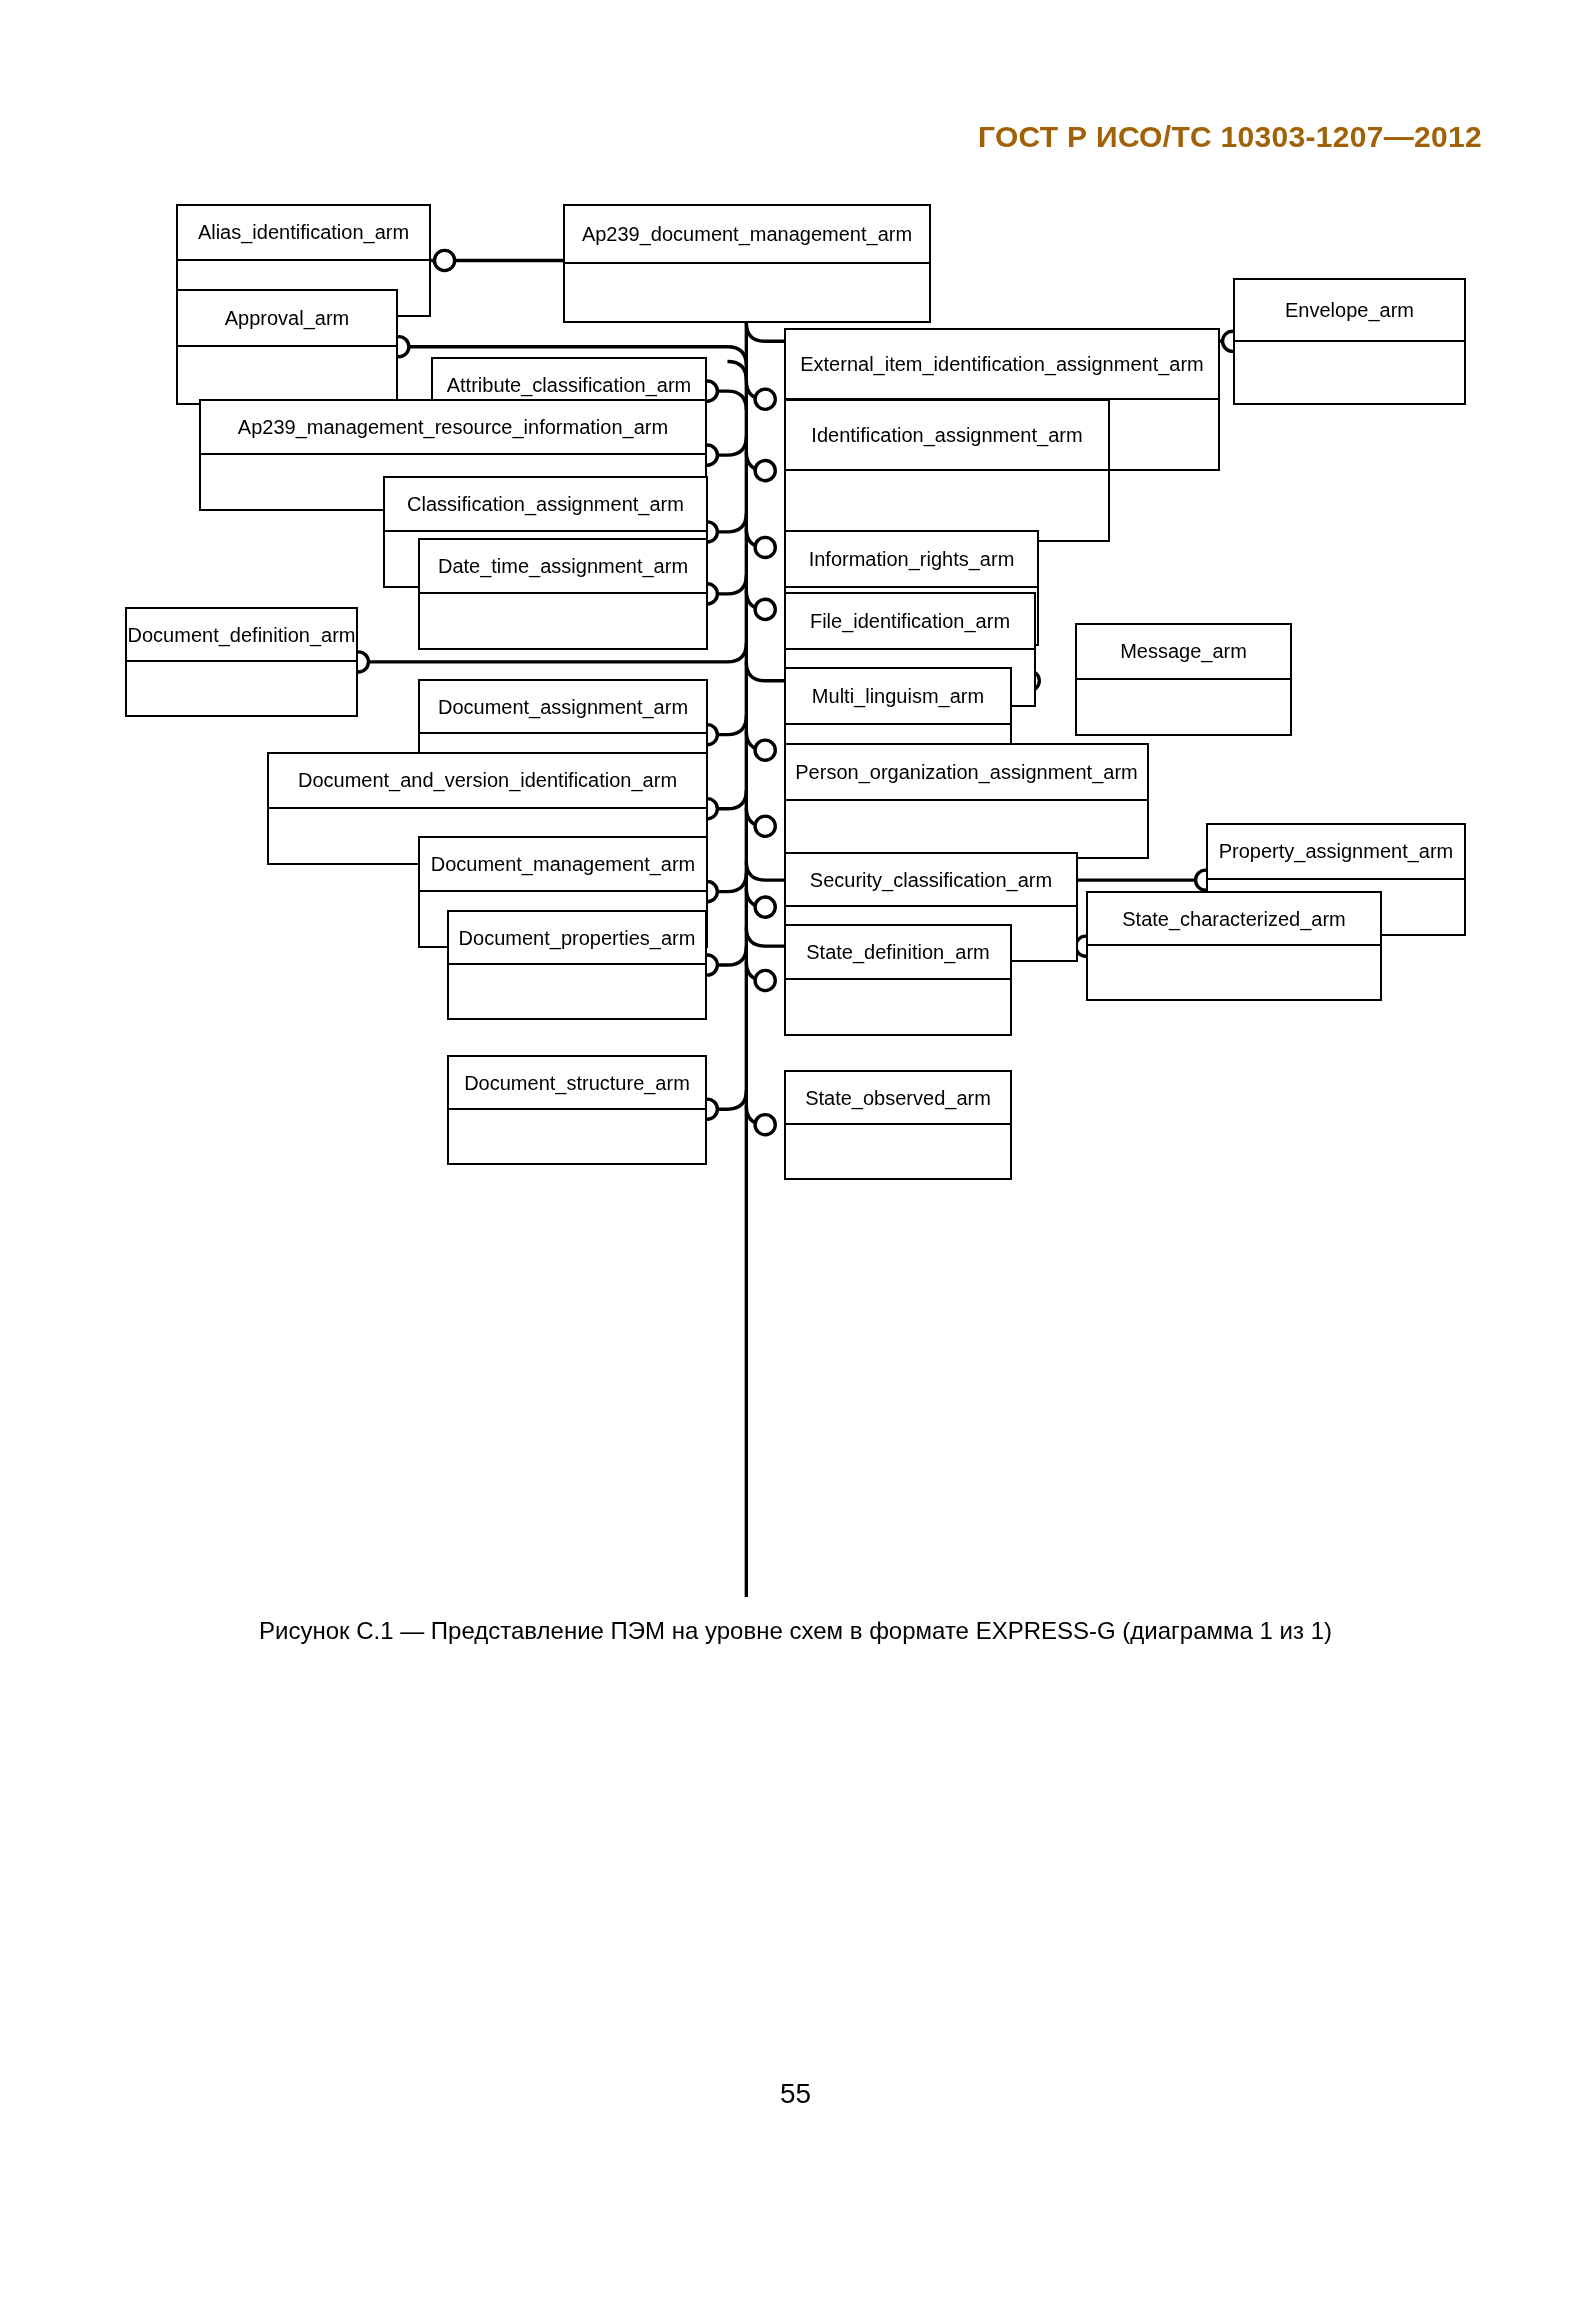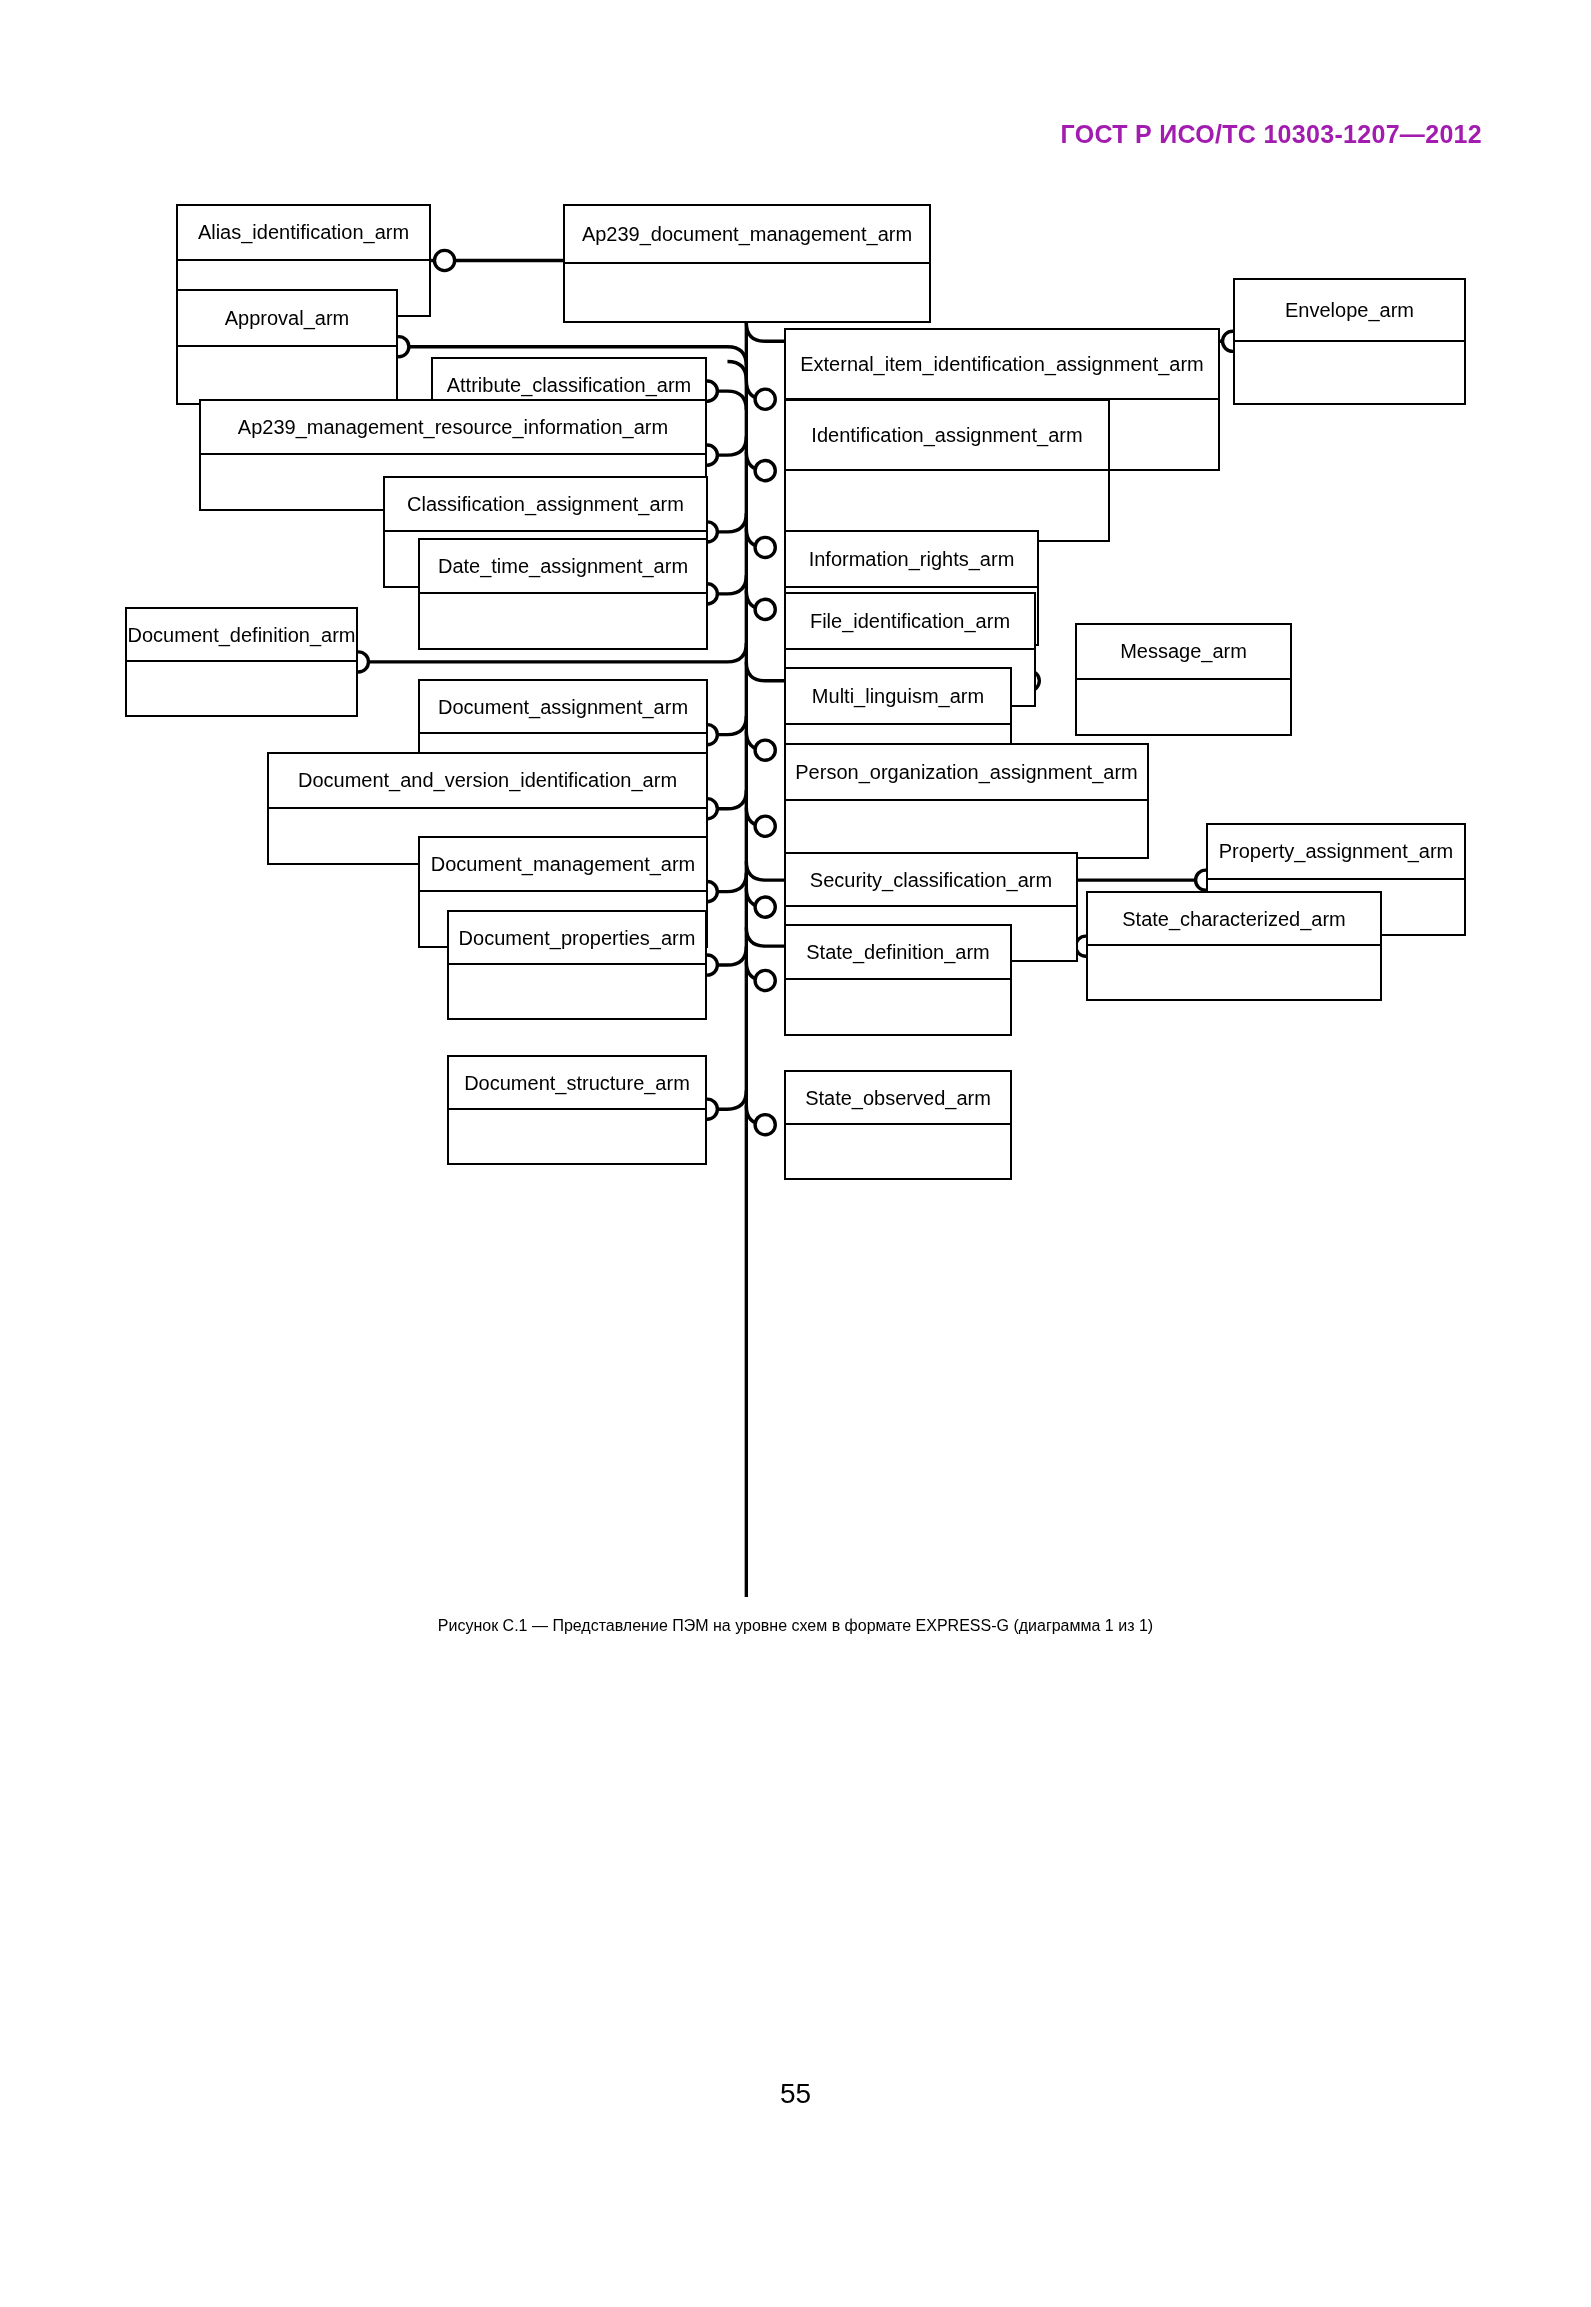--- a/index.html
+++ b/index.html
@@ -13,8 +13,8 @@
   
   .hdr{
     position:absolute;top:120px;right:109px;
-    font-size:25px;font-weight:bold;letter-spacing:0.3px;
-    color:#a21caf;white-space:nowrap;
+    font-size:30px;font-weight:bold;letter-spacing:0.3px;
+    color:#a16207;white-space:nowrap;
   }
 
   

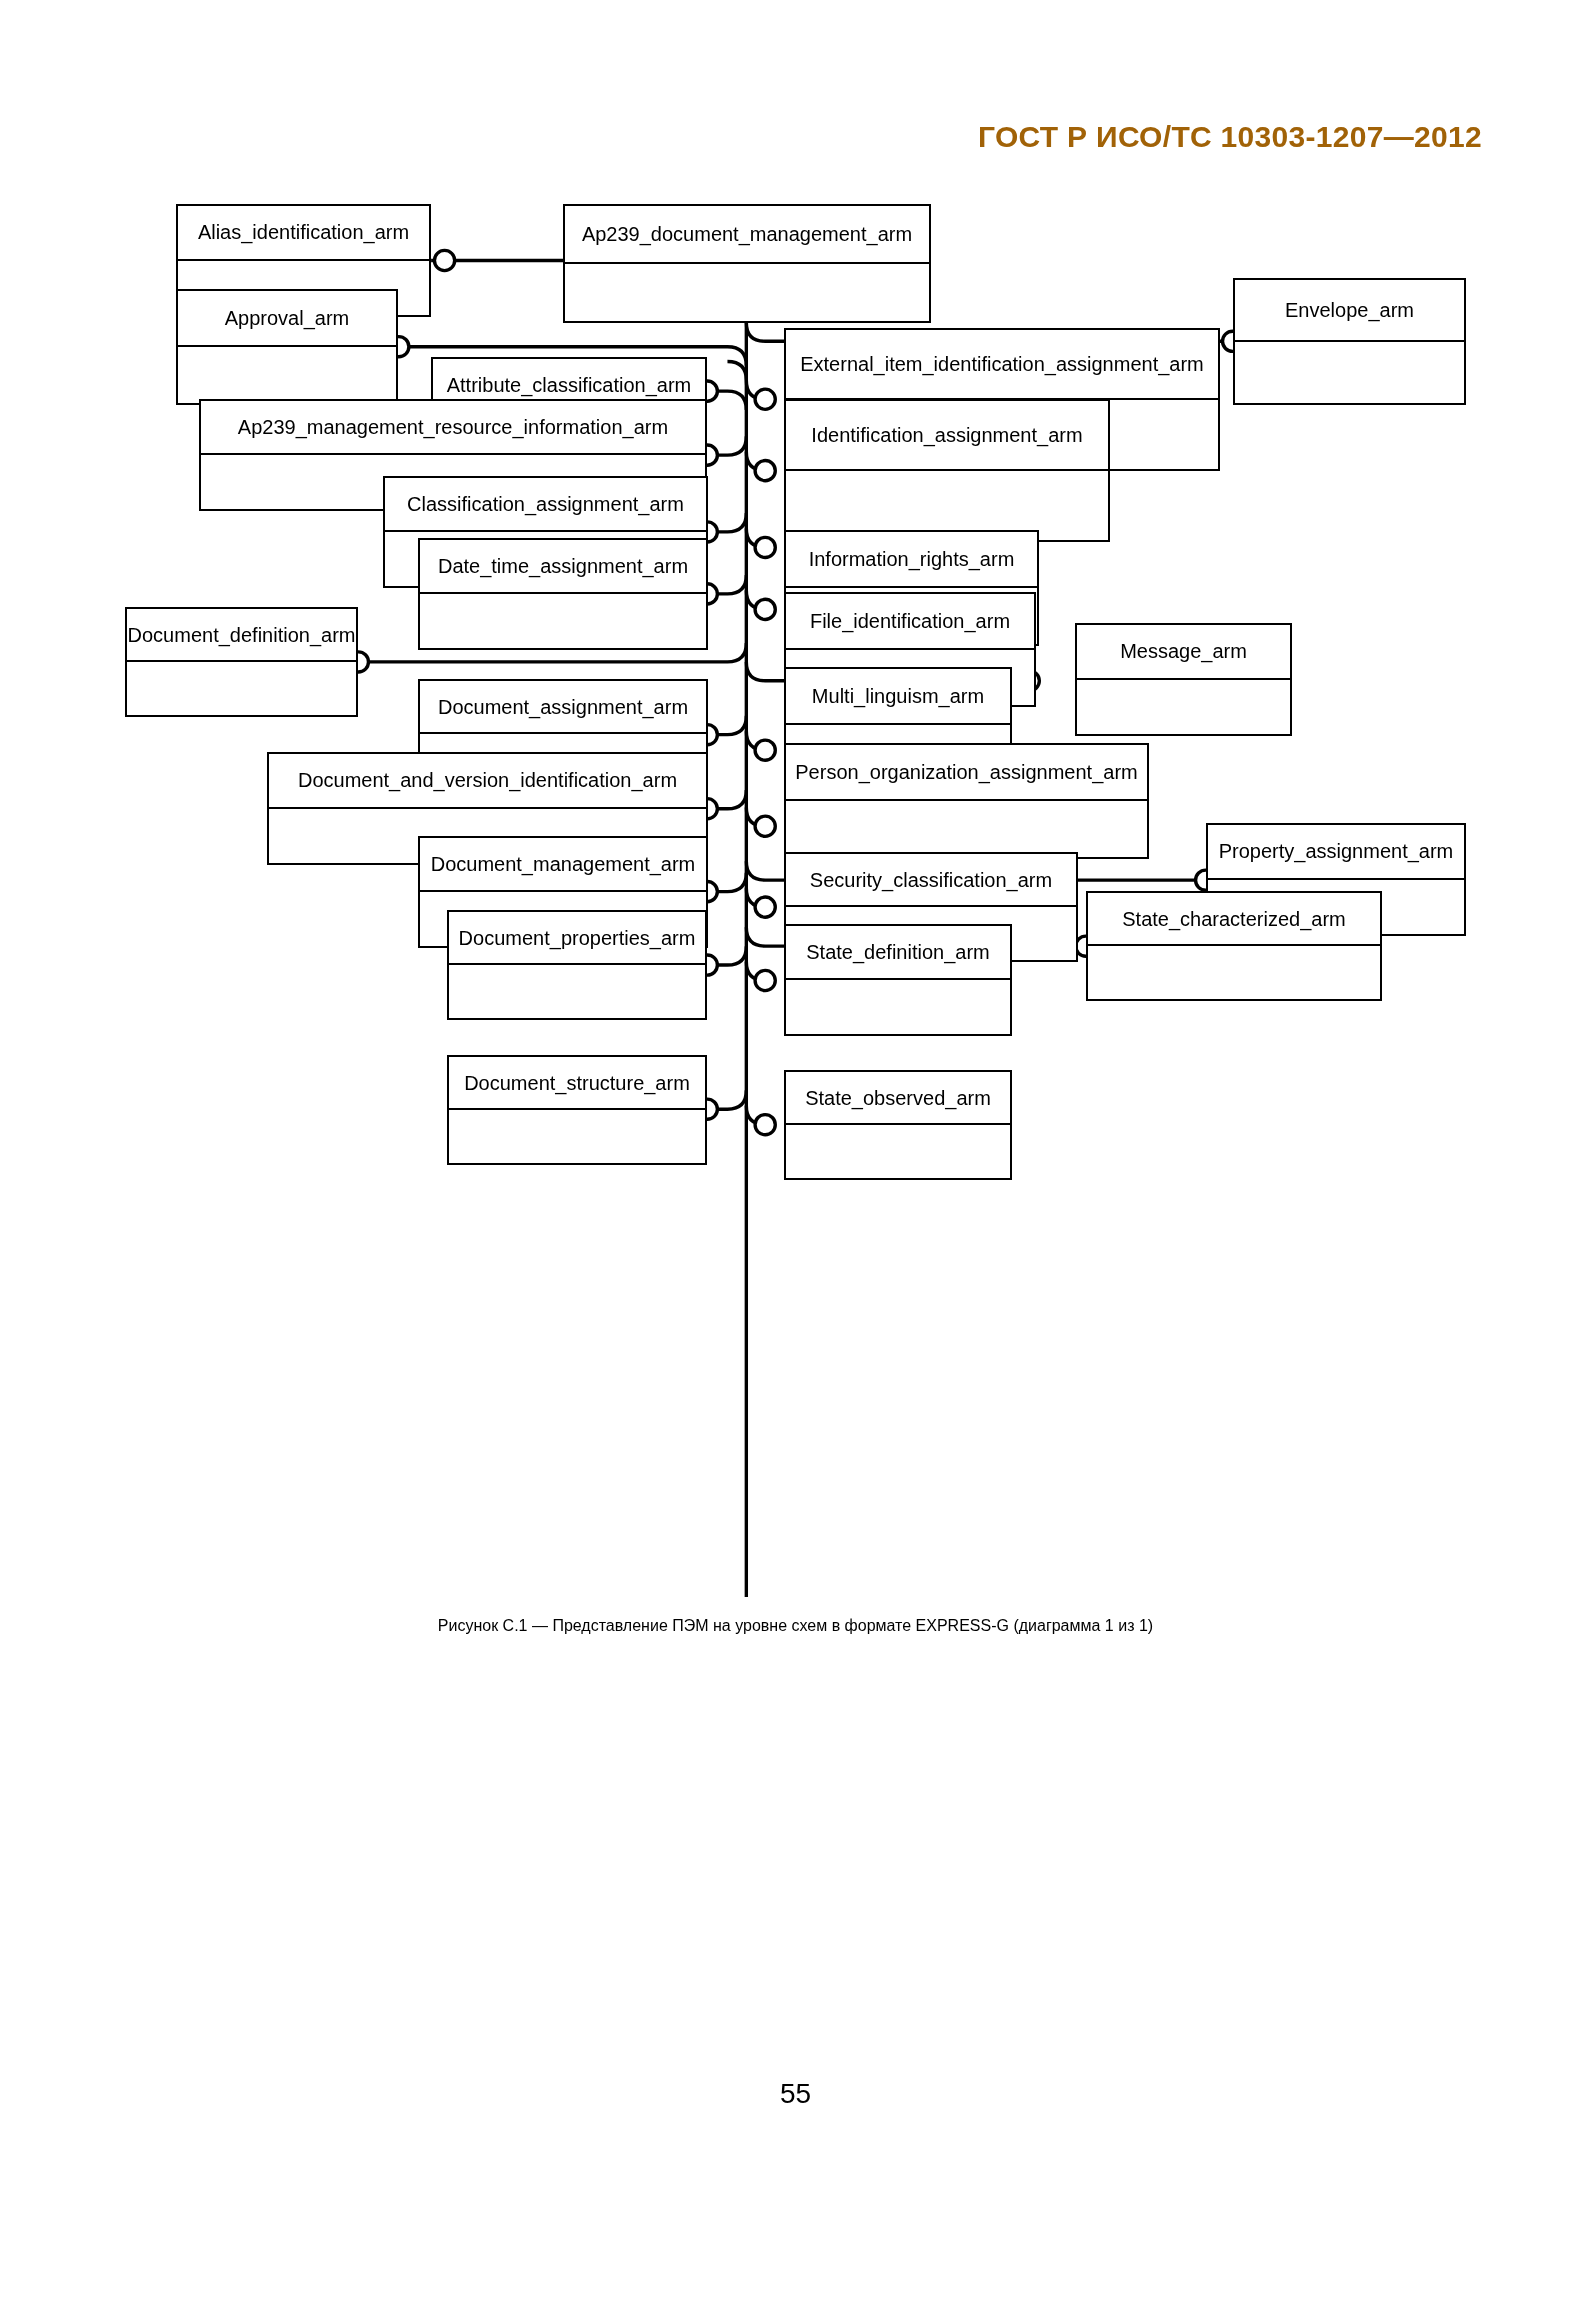--- a/index.html
+++ b/index.html
@@ -40,7 +40,7 @@
   
   .caption{
     position:absolute;left:0;top:1617px;width:1591px;text-align:center;
-    font-size:16px;color:#000;
+    font-size:24px;color:#000;
   }
   .folio{
     position:absolute;left:0;top:2078px;width:1591px;

